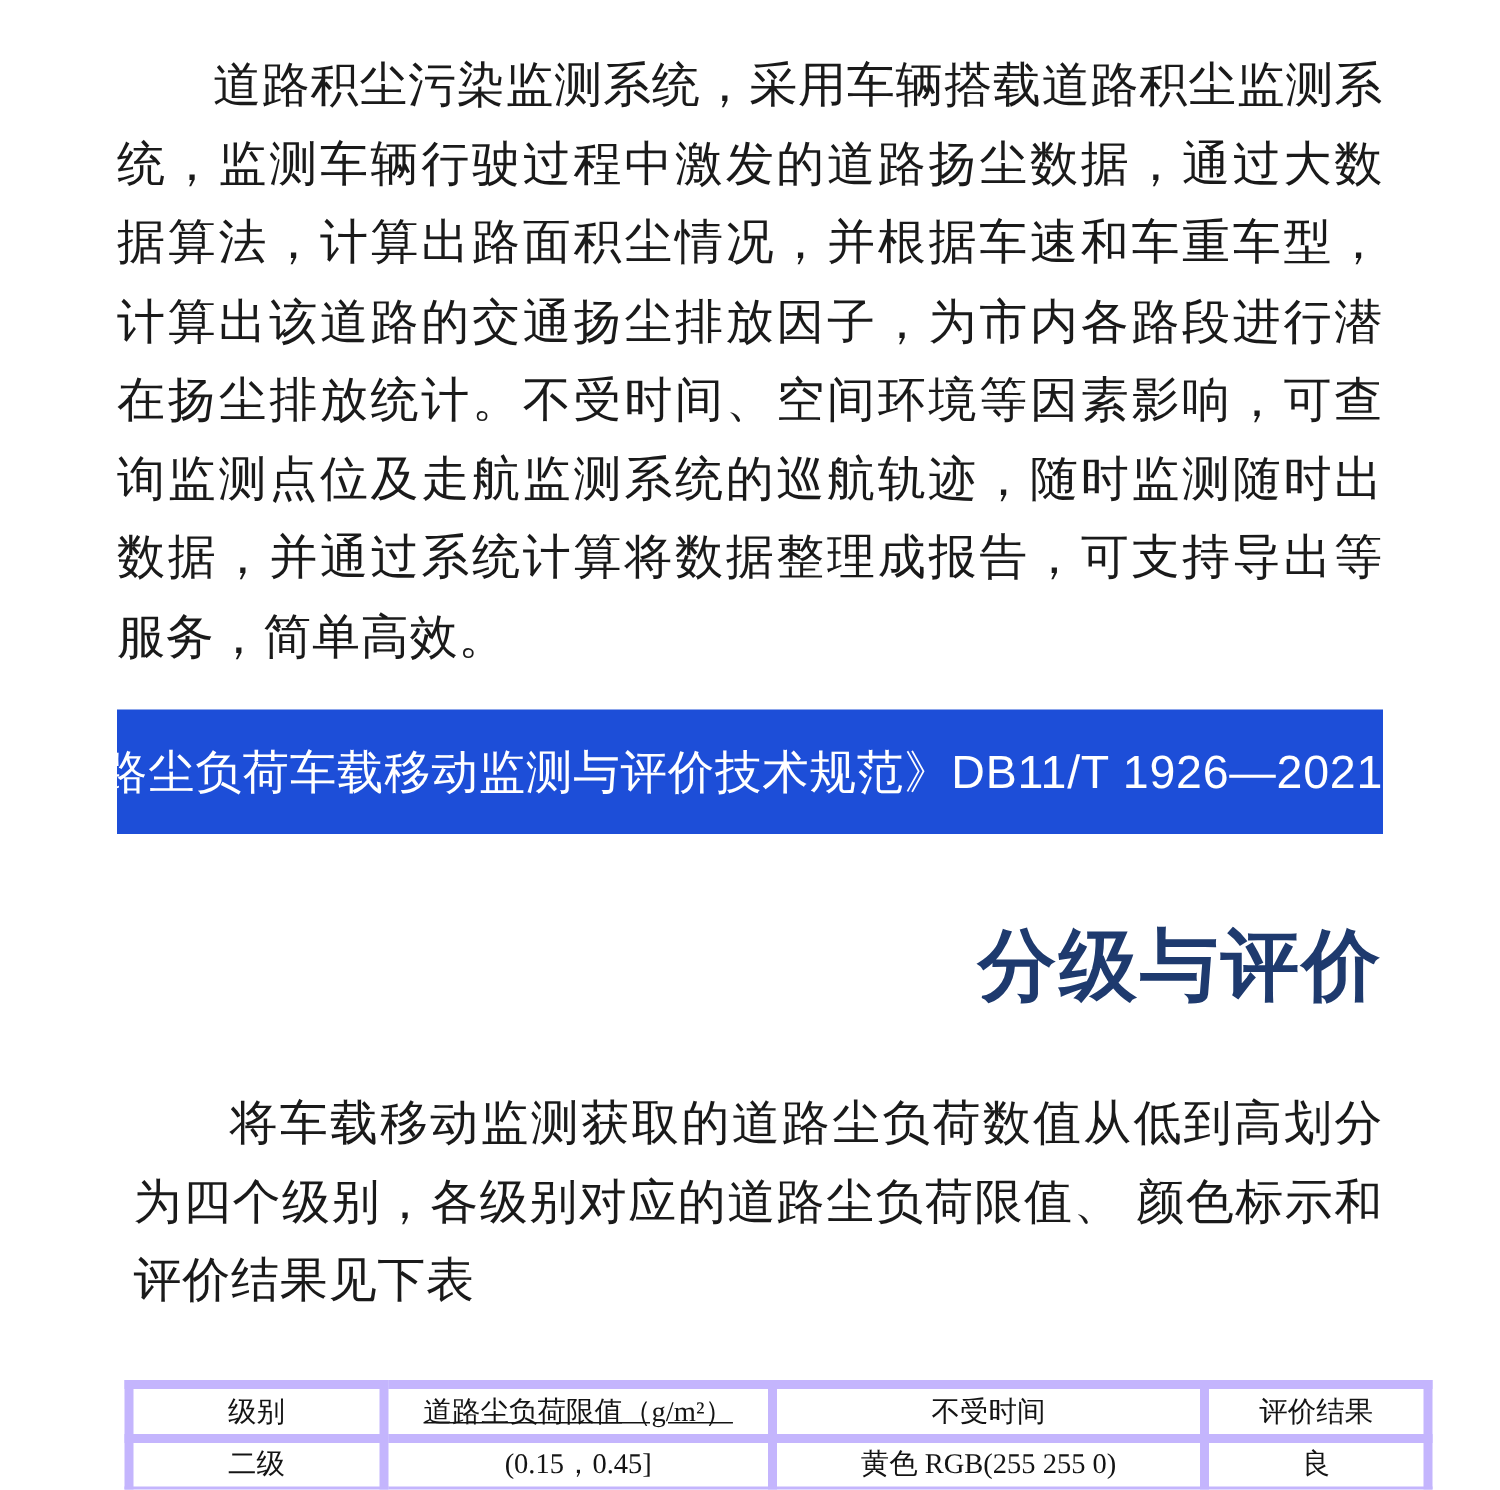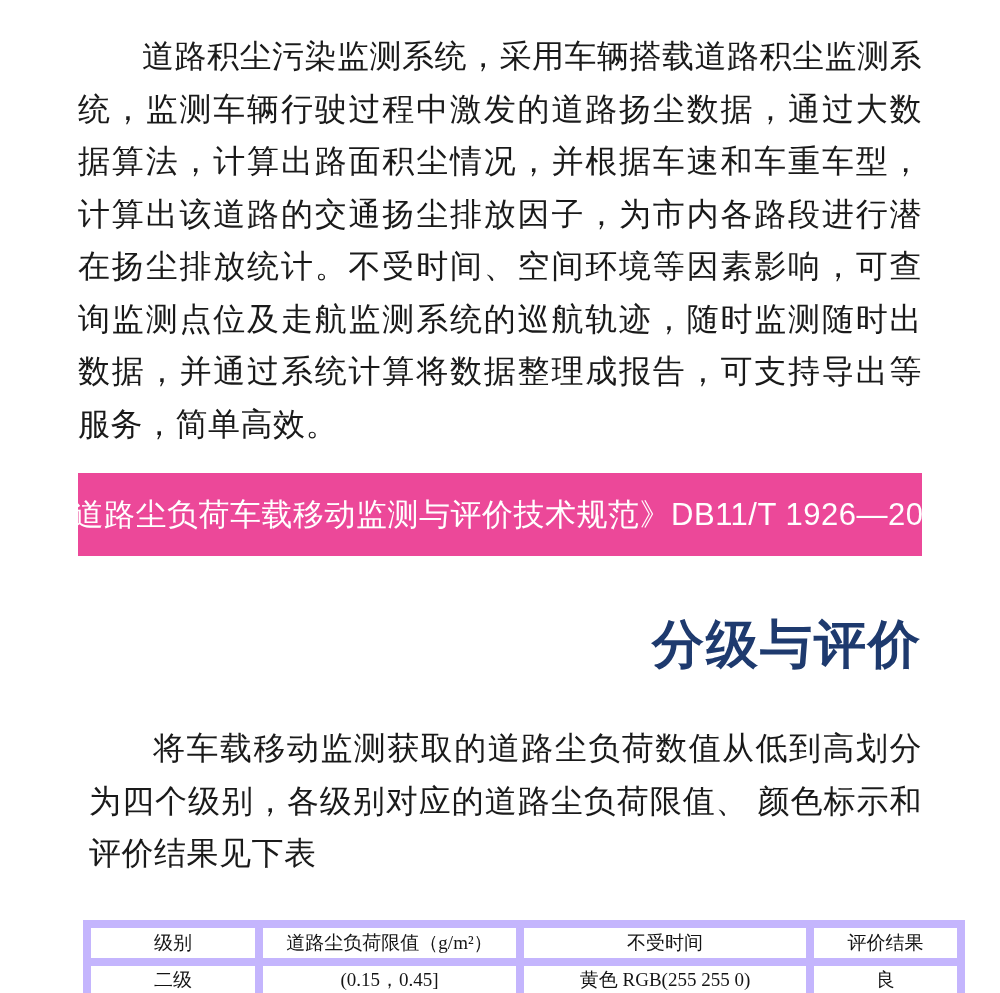--- a/index.html
+++ b/index.html
@@ -85,7 +85,7 @@
 
   <p class="body-paragraph para-1">道路积尘污染监测系统，采用车辆搭载道路积尘监测系统，监测车辆行驶过程中激发的道路扬尘数据，通过大数据算法，计算出路面积尘情况，并根据车速和车重车型，计算出该道路的交通扬尘排放因子，为市内各路段进行潜在扬尘排放统计。不受时间、空间环境等因素影响，可查询监测点位及走航监测系统的巡航轨迹，随时监测随时出数据，并通过系统计算将数据整理成报告，可支持导出等服务，简单高效。</p>
 
-  <div class="standard-banner" style="background:#ec4899; color:#ffffff;">
+  <div class="standard-banner" style="background:#1d4ed8; color:#ffffff;justify-content:flex-end;">
     <span>《道路尘负荷车载移动监测与评价技术规范》DB11/T 1926—2021</span>
   </div>
 

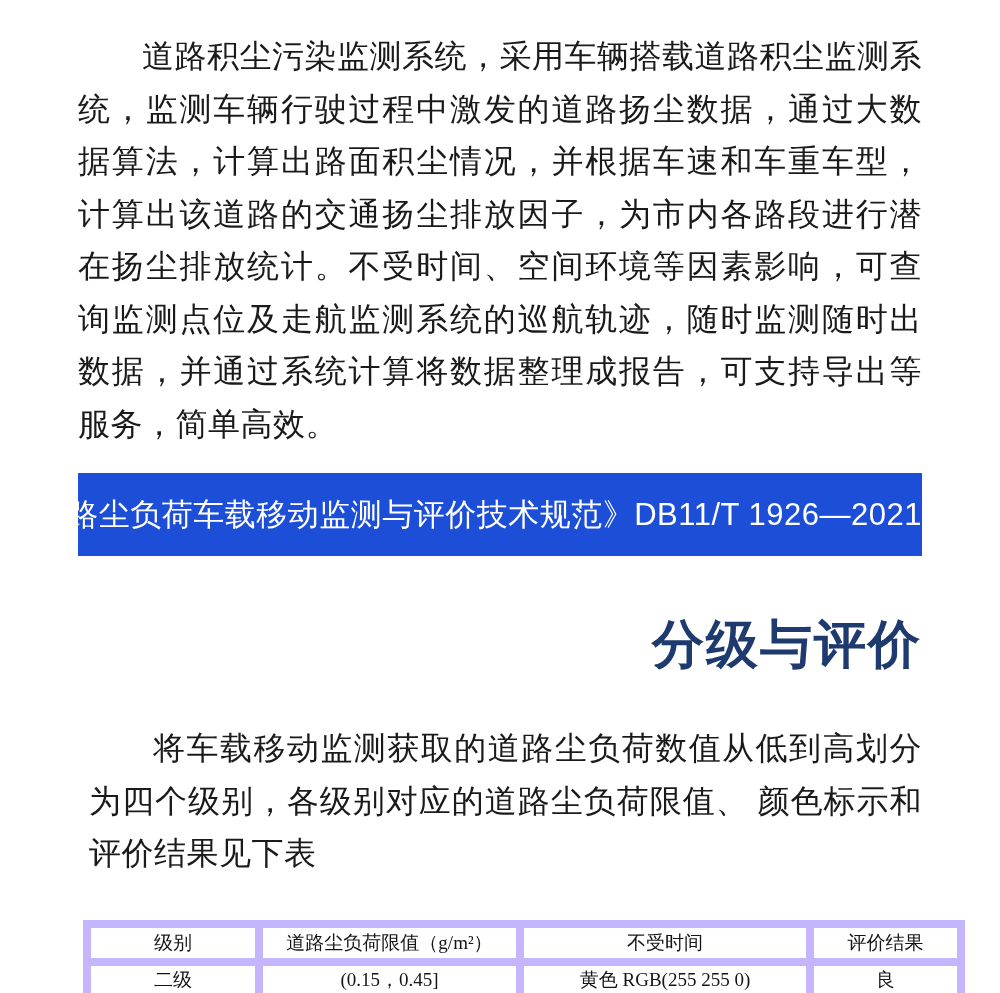--- a/index.html
+++ b/index.html
@@ -63,7 +63,7 @@
   }
   .grading-table th,
   .grading-table td {
-    border: 8px solid #c4b5fd;
+    border: 6px solid #c4b5fd;
     text-align: center;
     vertical-align: middle;
     padding: 0;

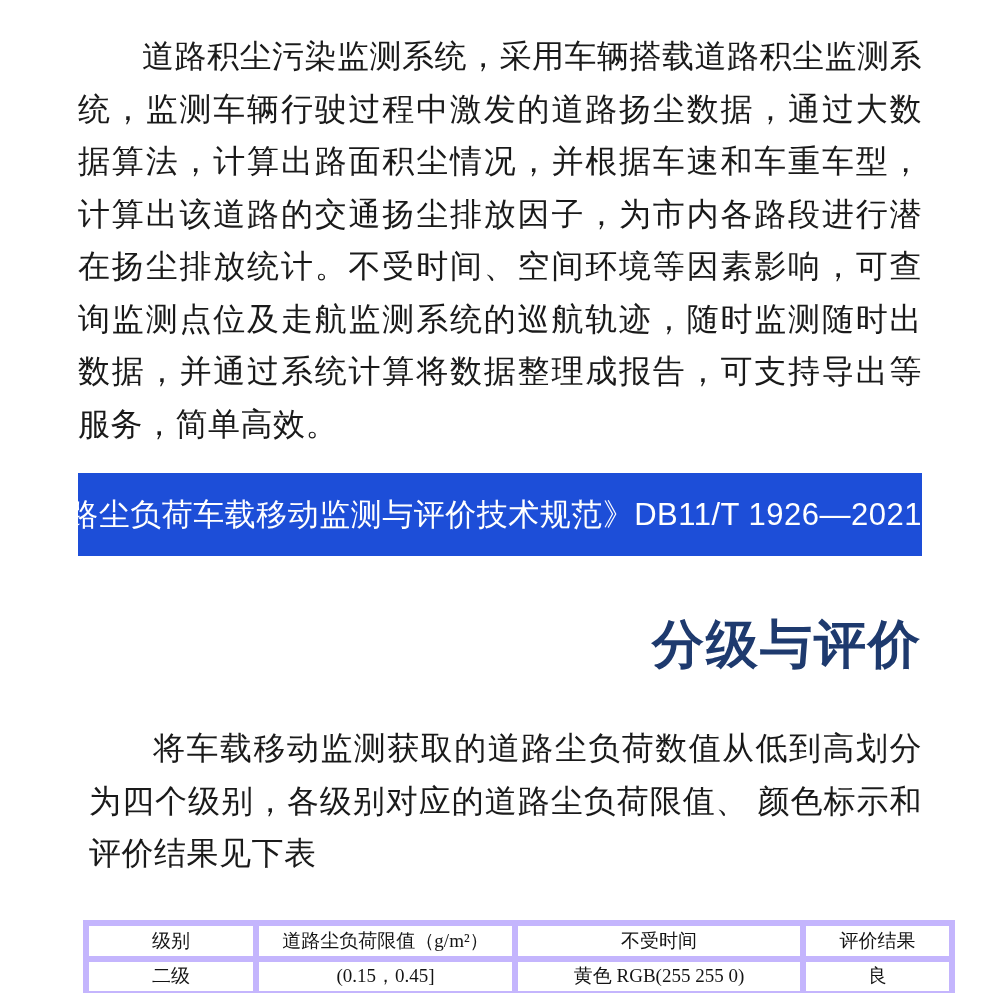--- a/index.html
+++ b/index.html
@@ -74,7 +74,7 @@
   .grading-table thead th { height: 30px; }
   .grading-table tbody td { height: 29px; }
   .col-level  { width: 164px; }
-  .col-limit  { width: 253px; }
+  .col-limit  { width: 253px; text-decoration: underline; }
   .col-color  { width: 282px; }
   .col-result { width: 143px; border-radius: 15px; }
 </style>

